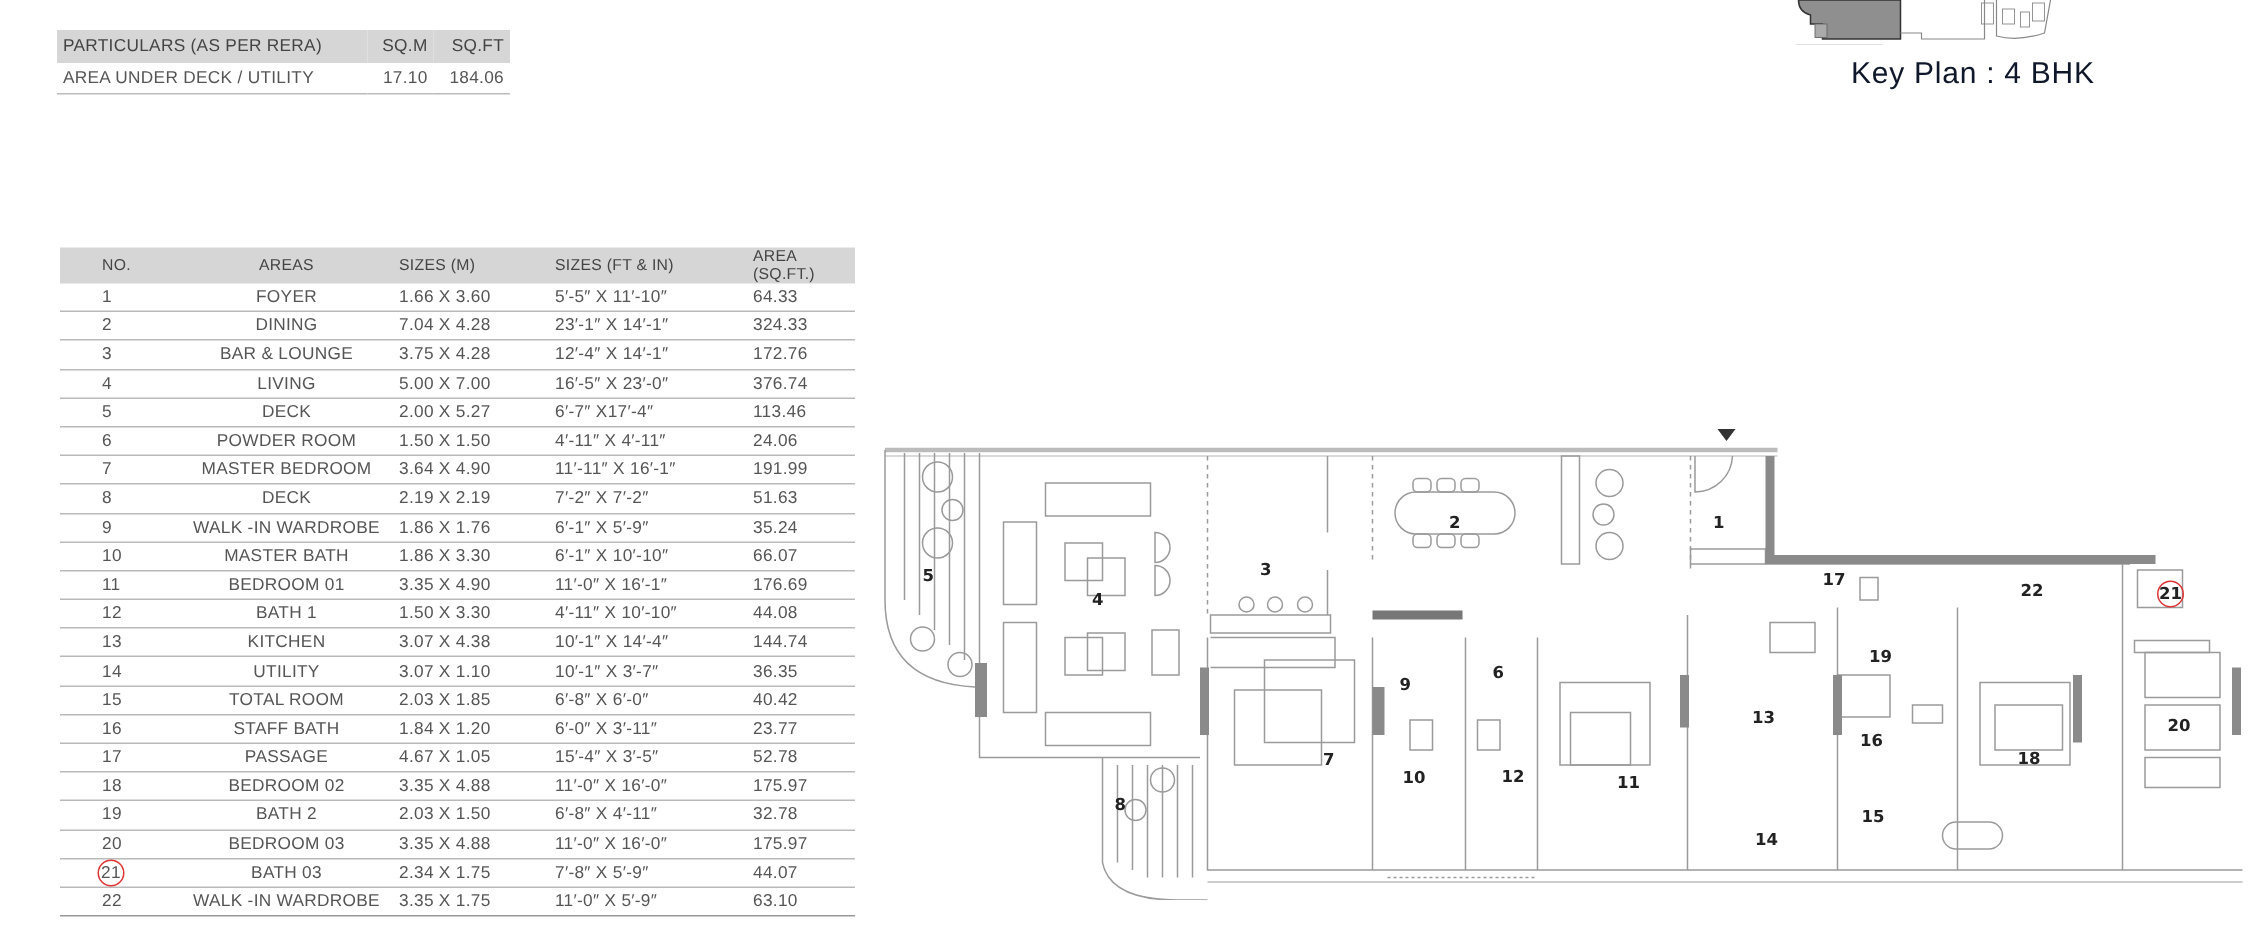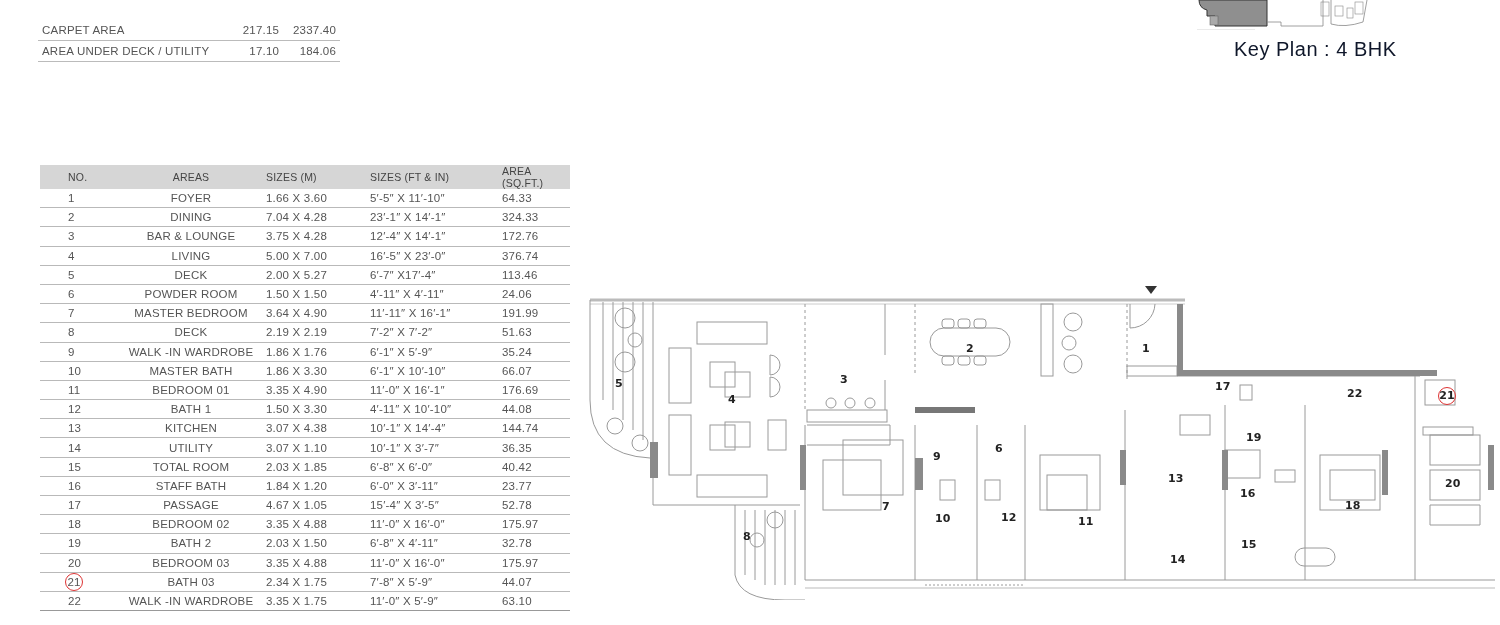--- a/index.html
+++ b/index.html
@@ -30,6 +30,11 @@
 
 <table class="summary">
   <tbody>
+      <tr class="hdr">
+    <td>PARTICULARS (AS PER RERA)</td>
+    <td class="num">SQ.M</td>
+    <td class="num">SQ.FT</td>
+  </tr>
   <tr class="row">
     <td>CARPET AREA</td>
     <td class="num">217.15</td>

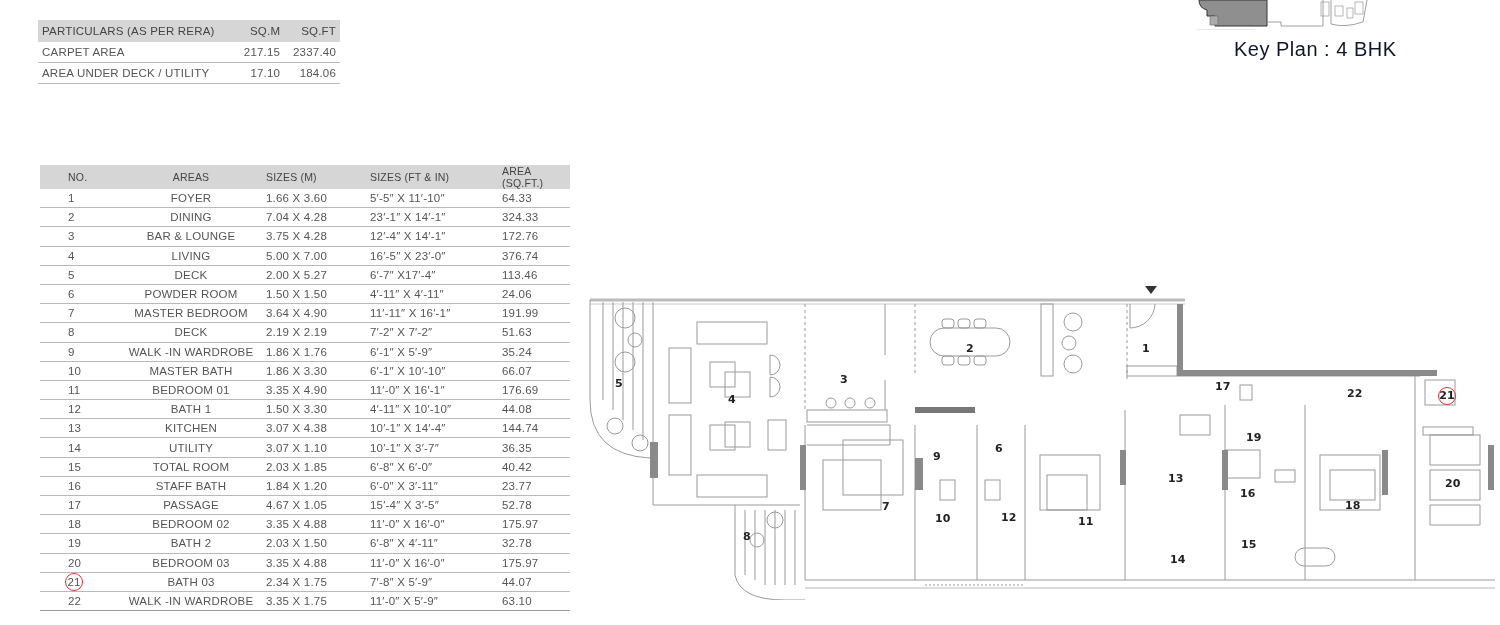--- a/index.html
+++ b/index.html
@@ -36,11 +36,6 @@
     <td class="num">SQ.FT</td>
   </tr>
   <tr class="row">
-    <td>CARPET AREA</td>
-    <td class="num">217.15</td>
-    <td class="num">2337.40</td>
-  </tr>
-  <tr class="row">
     <td>AREA UNDER DECK / UTILITY</td>
     <td class="num">17.10</td>
     <td class="num">184.06</td>

